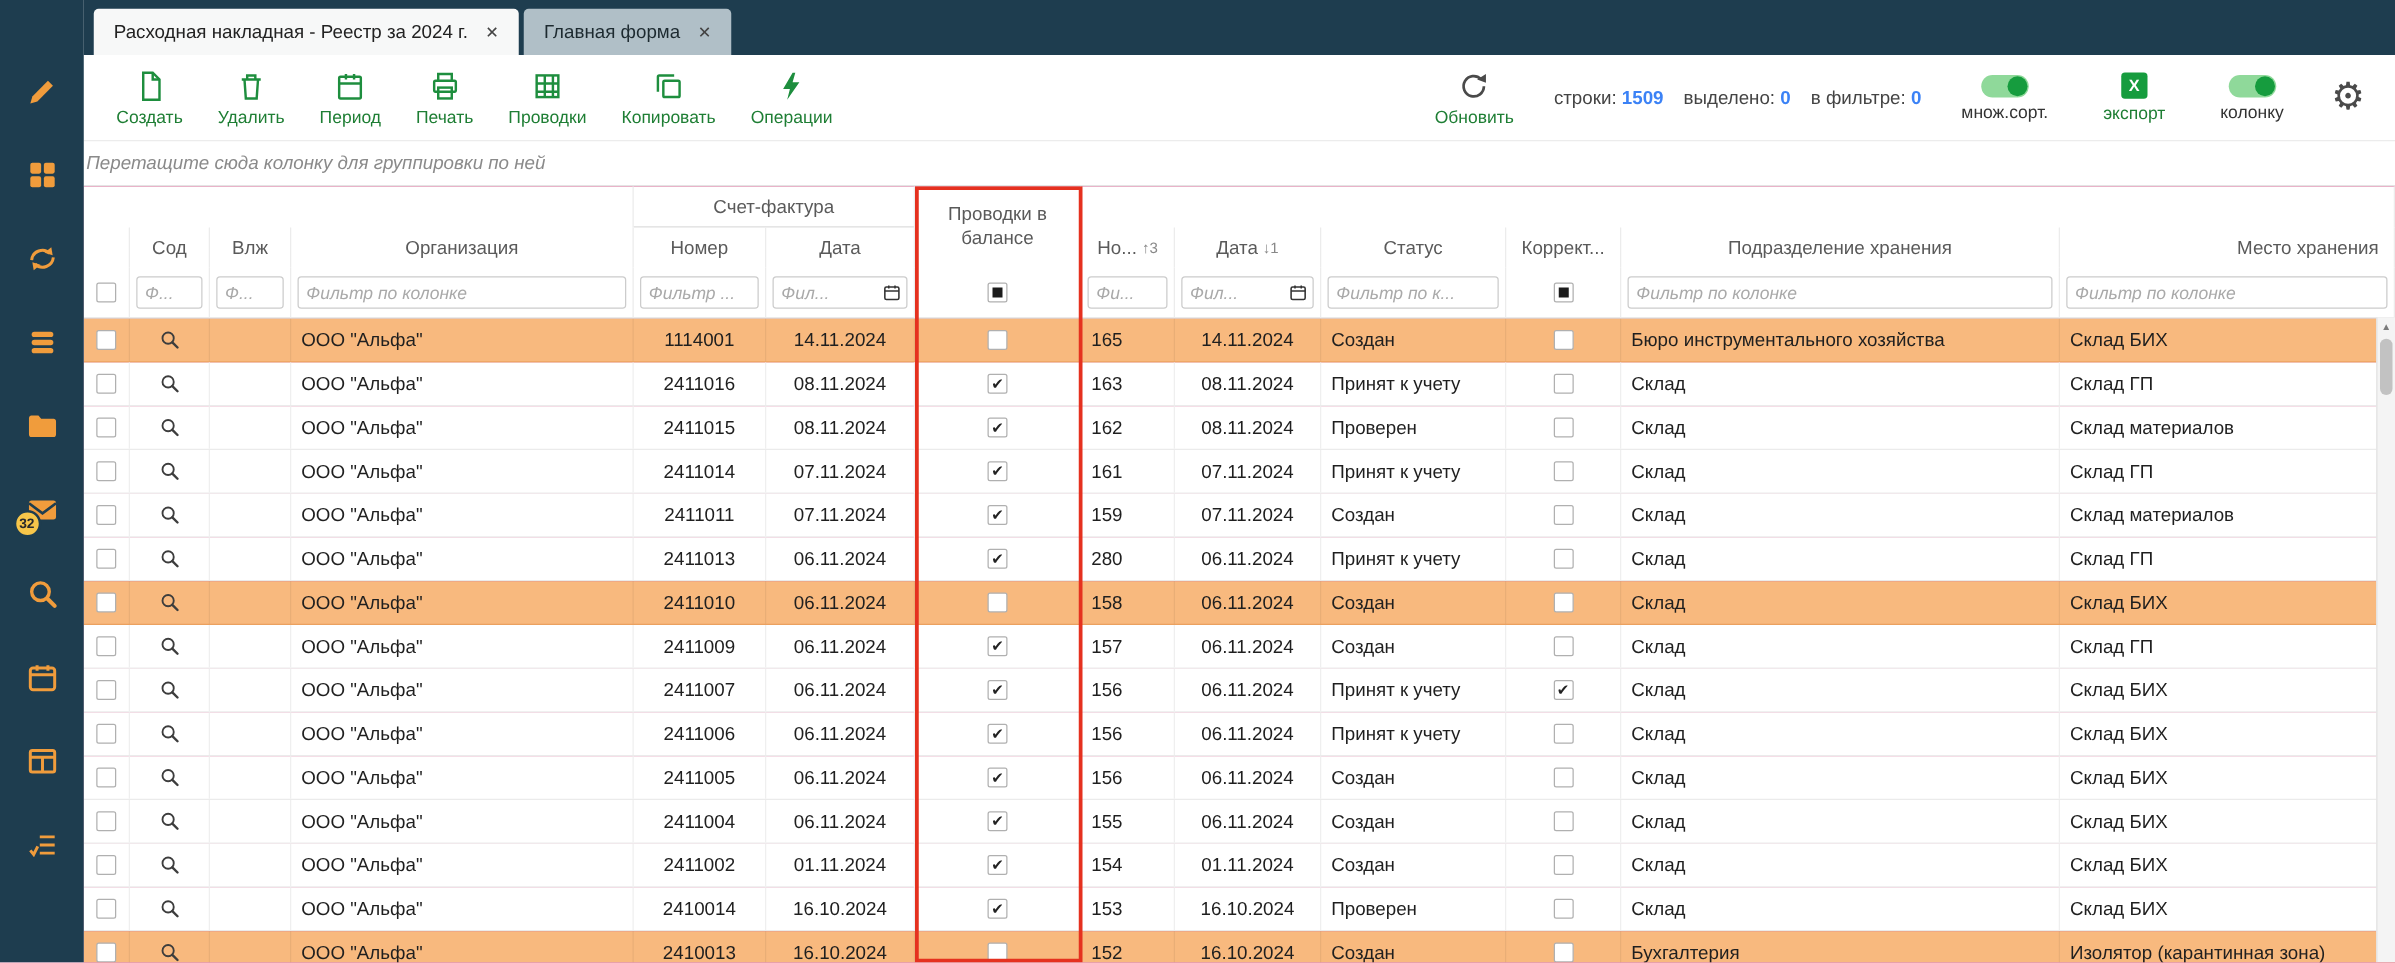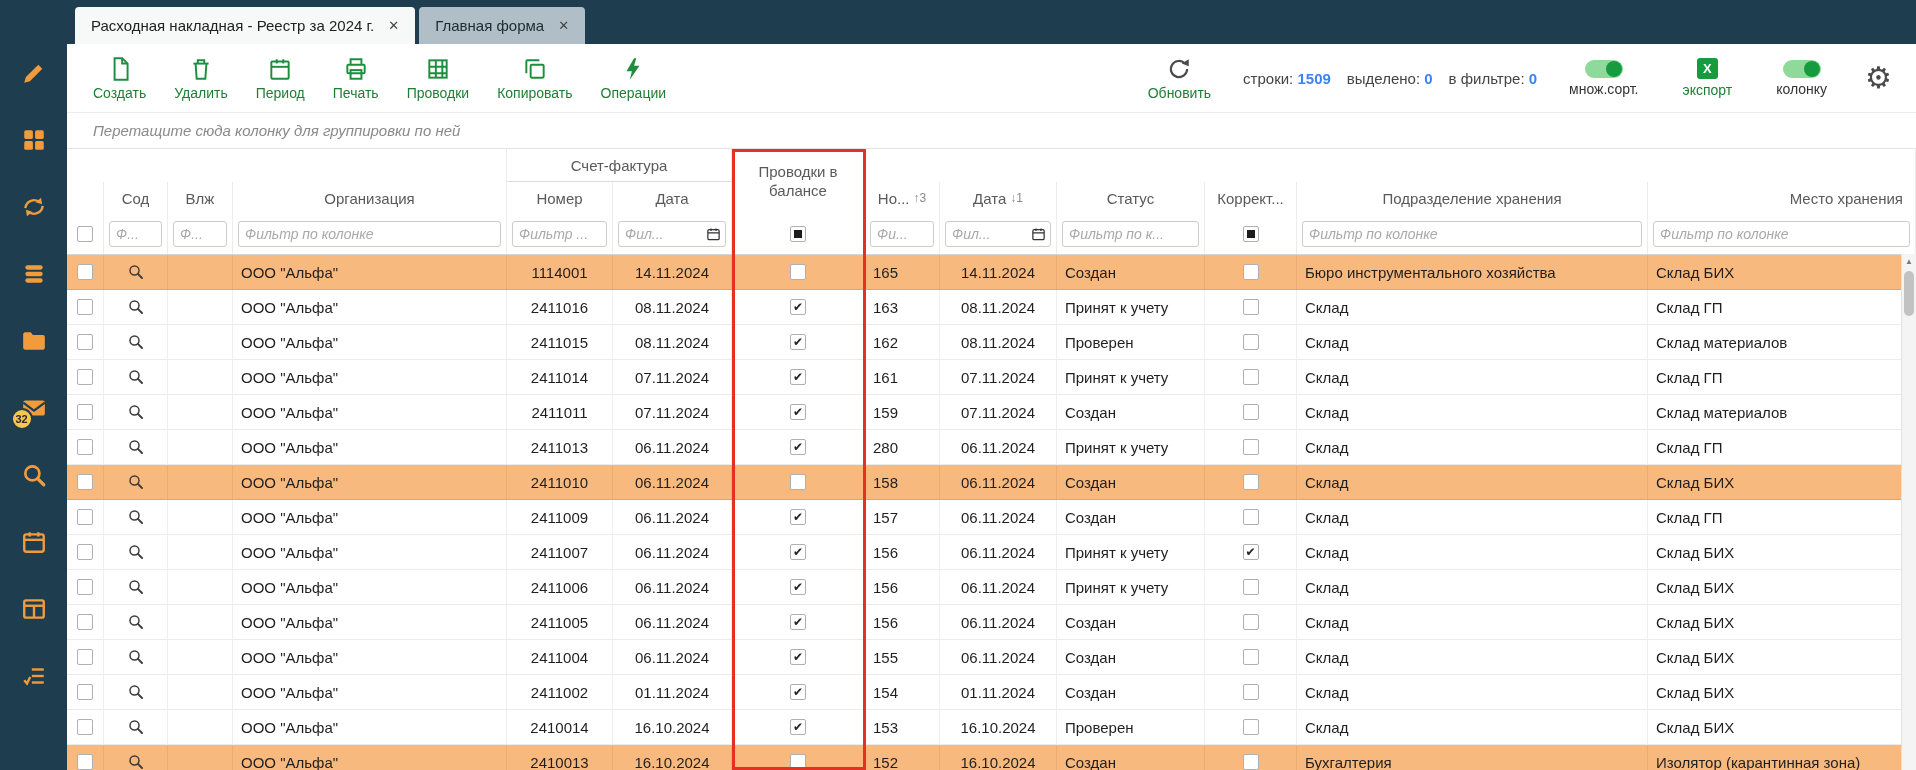--- a/index.html
+++ b/index.html
@@ -47,7 +47,7 @@
 
   
   .groupbar { height: 37px; background: #fff; border-top: 1px solid #ececec;
-    border-bottom: 1px solid #e4e4e4; display: flex; align-items: center; padding-left: 26px;
+    border-bottom: 1px solid #e4e4e4; display: flex; align-items: center; padding-left: 2px;
     font-size: 15px; font-style: italic; color: #8a8a8a; flex: none; }
 
   

